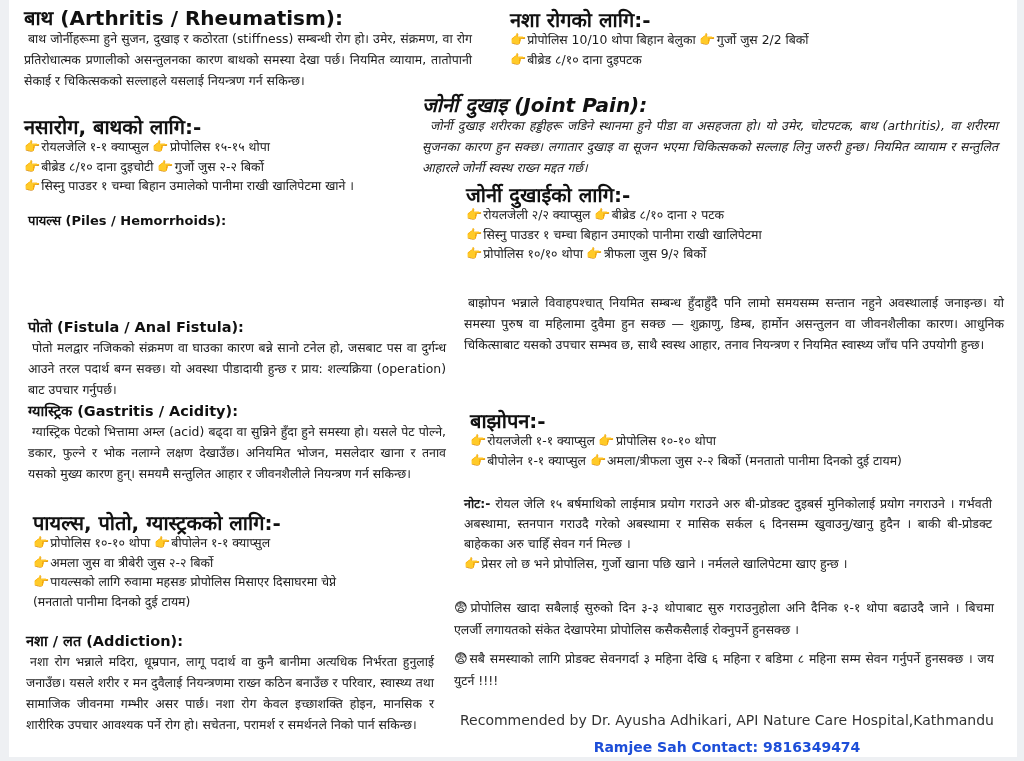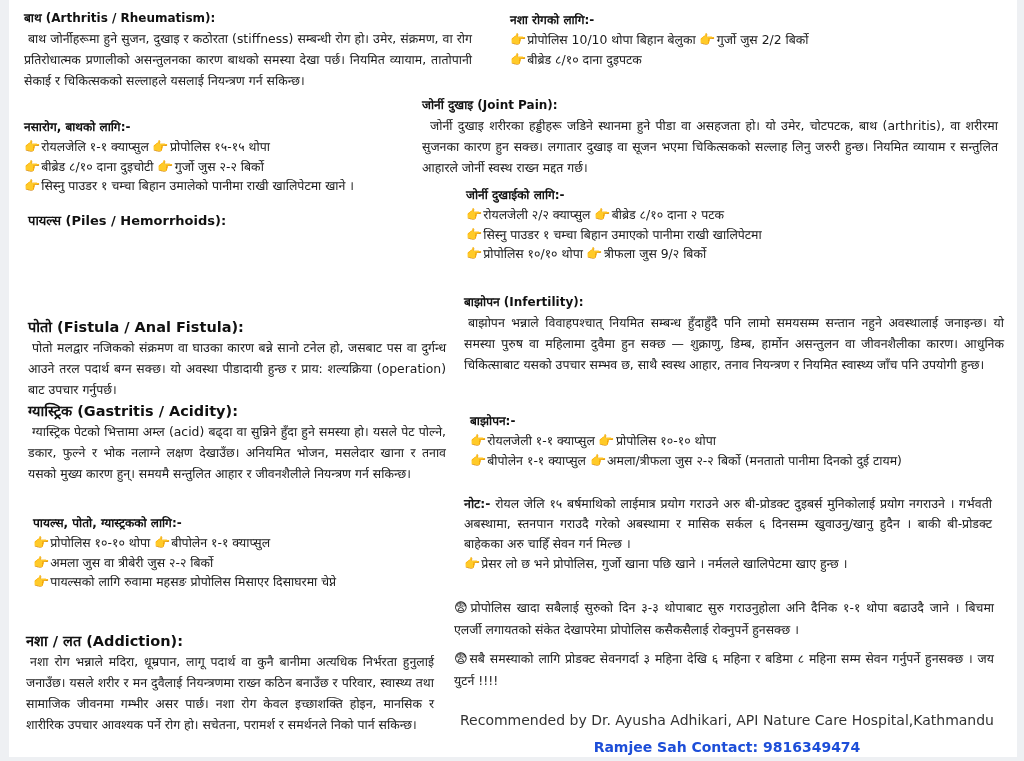--- a/index.html
+++ b/index.html
@@ -13,7 +13,7 @@
   .edge-right { position:absolute; right:0; top:0; width:7px; height:761px; background:#eef0f3; }
   .edge-bottom { position:absolute; left:0; bottom:0; width:1024px; height:4px; background:#eef0f3; }
   .blk { position:absolute; }
-  .h { font-weight:bold; font-size:12px; line-height:20px; margin:0; white-space:nowrap; color:#111; }
+  .h { font-weight:bold; font-size:20px; line-height:20px; margin:0; white-space:nowrap; color:#111; }
   .p { font-size:12.4px; line-height:21px; margin:0; text-align:justify; text-align-last:left; }
   .li { font-size:12.4px; line-height:19.5px; white-space:nowrap; }
   .pt { color:#f0a030; font-size:13px; margin-right:1px; }

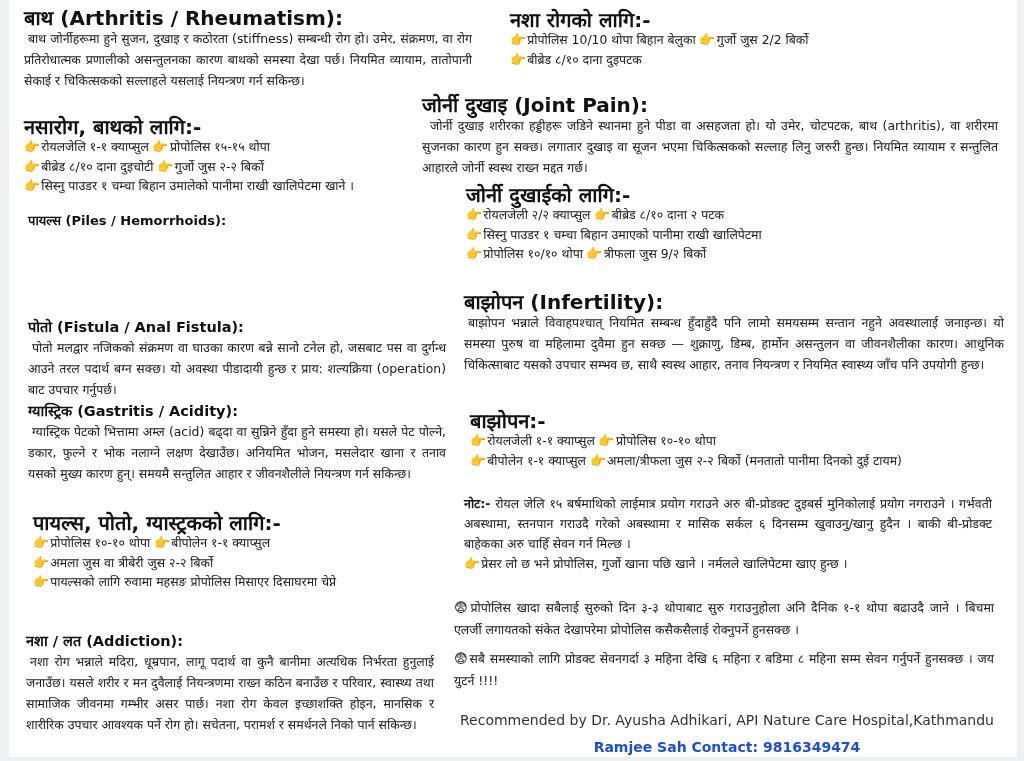--- a/index.html
+++ b/index.html
@@ -73,7 +73,7 @@
   <div class="li"><span class="pt">👉</span><span>बीब्रेड ८/१० दाना दुइपटक</span></div>
 </div>
 
-<div class="blk" style="left:422px; top:95px; width:576px;">
+<div class="blk" style="left:422px; top:95px; width:576px;font-style:italic;">
   <div class="h">जोर्नी दुखाइ (Joint Pain):</div>
   <p class="p" style="text-indent:8px;">जोर्नी दुखाइ शरीरका हड्डीहरू जडिने स्थानमा हुने पीडा वा असहजता हो। यो उमेर, चोटपटक, बाथ (arthritis), वा शरीरमा सुजनका कारण हुन सक्छ। लगातार दुखाइ वा सूजन भएमा चिकित्सकको सल्लाह लिनु जरुरी हुन्छ। नियमित व्यायाम र सन्तुलित आहारले जोर्नी स्वस्थ राख्न मद्दत गर्छ।</p>
 </div>

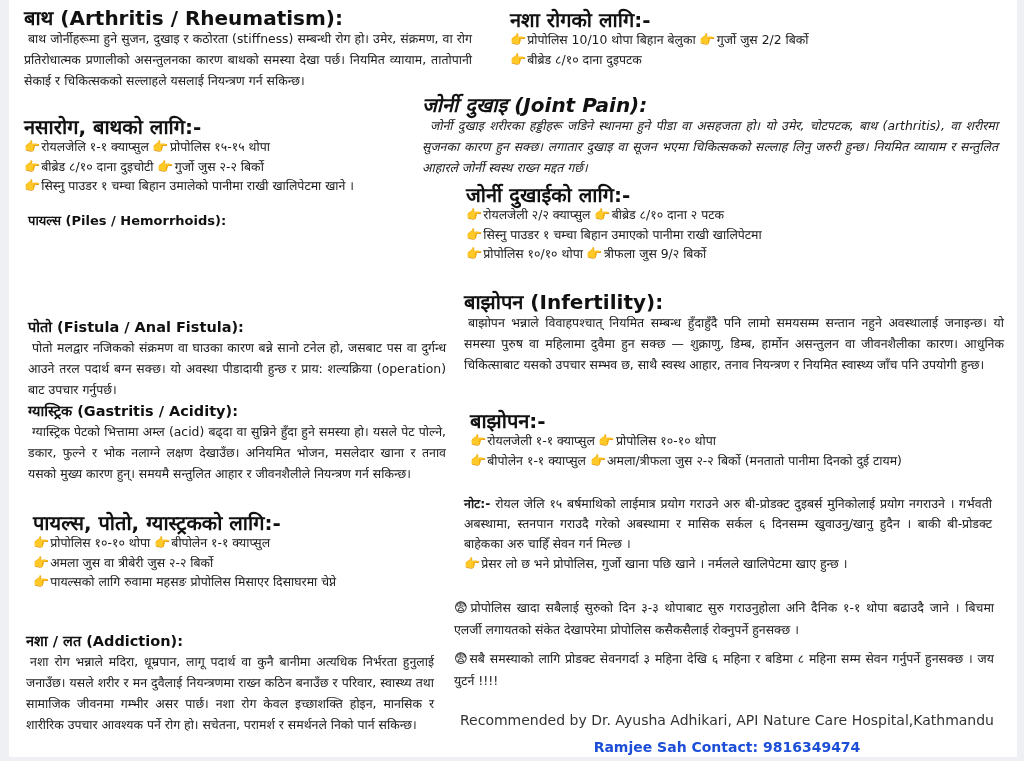--- a/index.html
+++ b/index.html
@@ -86,7 +86,6 @@
 </div>
 
 <div class="blk" style="left:464px; top:292px; width:540px;">
-  <div class="h">बाझोपन (Infertility):</div>
   <p class="p" style="text-indent:4px;">बाझोपन भन्नाले विवाहपश्चात् नियमित सम्बन्ध हुँदाहुँदै पनि लामो समयसम्म सन्तान नहुने अवस्थालाई जनाइन्छ। यो समस्या पुरुष वा महिलामा दुवैमा हुन सक्छ — शुक्राणु, डिम्ब, हार्मोन असन्तुलन वा जीवनशैलीका कारण। आधुनिक चिकित्साबाट यसको उपचार सम्भव छ, साथै स्वस्थ आहार, तनाव नियन्त्रण र नियमित स्वास्थ्य जाँच पनि उपयोगी हुन्छ।</p>
 </div>
 

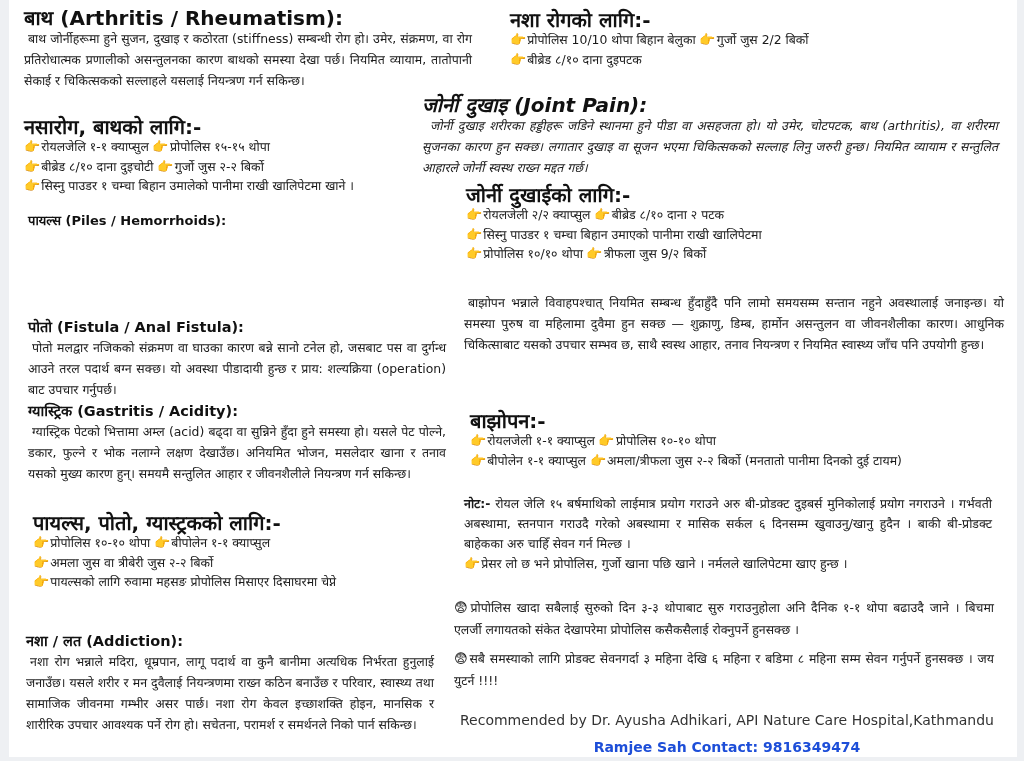--- a/index.html
+++ b/index.html
@@ -60,6 +60,7 @@
   <div class="li"><span class="pt">👉</span><span>प्रोपोलिस १०-१० थोपा</span> <span class="pt">👉</span><span>बीपोलेन १-१ क्याप्सुल</span></div>
   <div class="li"><span class="pt">👉</span><span>अमला जुस वा त्रीबेरी जुस २-२ बिर्को</span></div>
   <div class="li"><span class="pt">👉</span><span>पायल्सको लागि रुवामा महसङ प्रोपोलिस मिसाएर दिसाघरमा चेप्ने</span></div>
+  <div class="li">(मनतातो पानीमा दिनको दुई टायम)</div>
 </div>
 
 <div class="blk" style="left:26px; top:631px; width:408px;">

